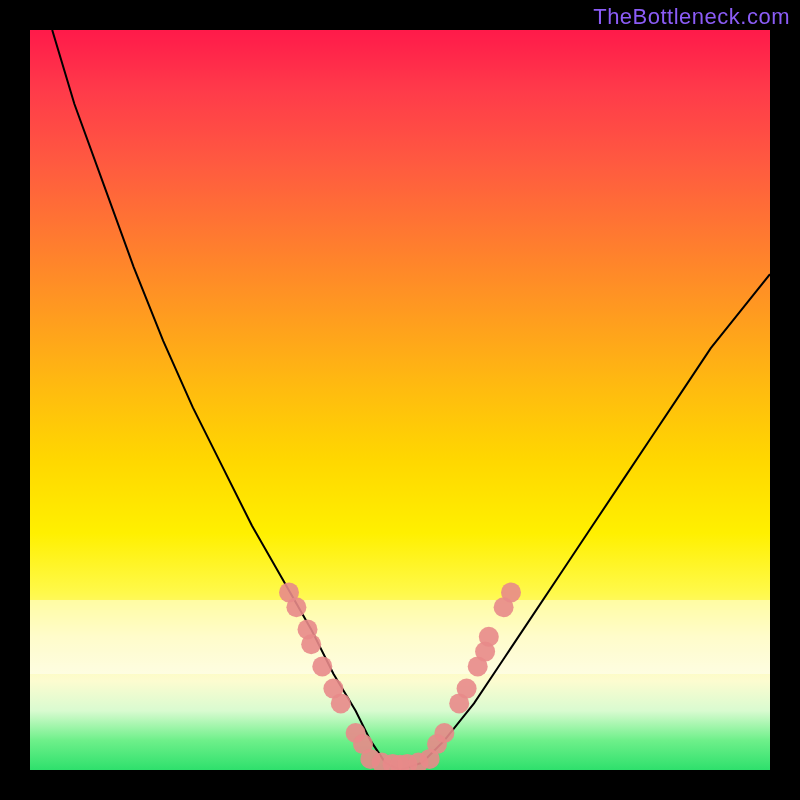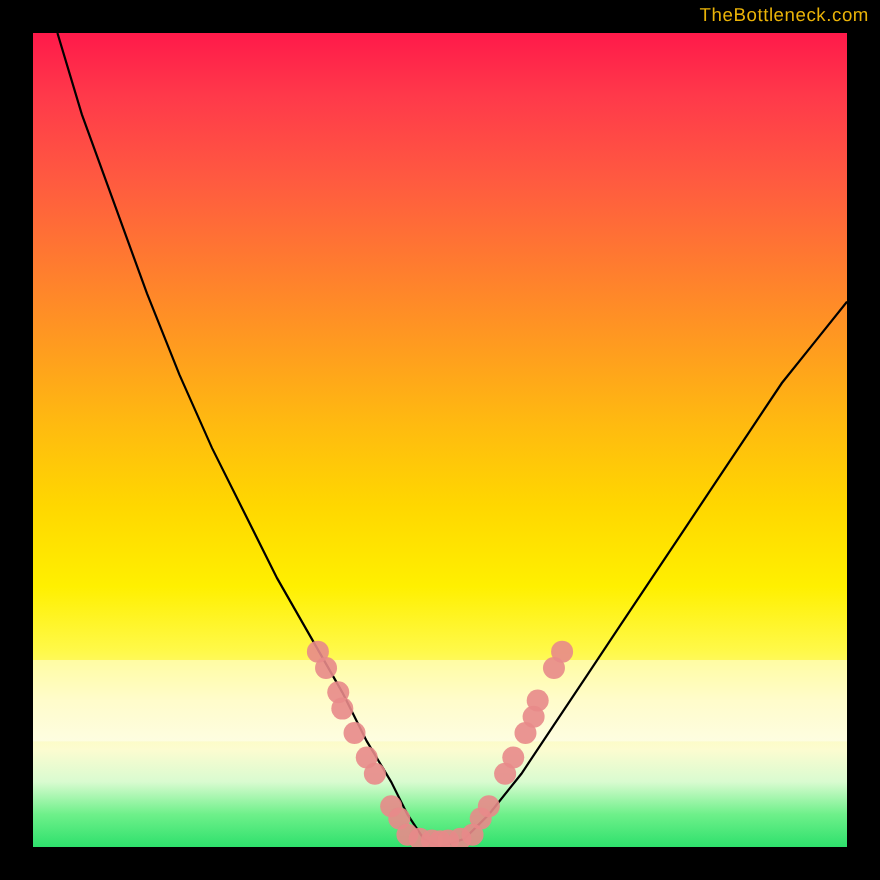--- a/index.html
+++ b/index.html
@@ -58,8 +58,8 @@
     position: absolute;
     top: 4px;
     right: 10px;
-    color: #eab308;
-    font-size: 17px;
+    color: #8b5cf6;
+    font-size: 22px;
     font-weight: 500;
     letter-spacing: 0.5px;
     user-select: none;

